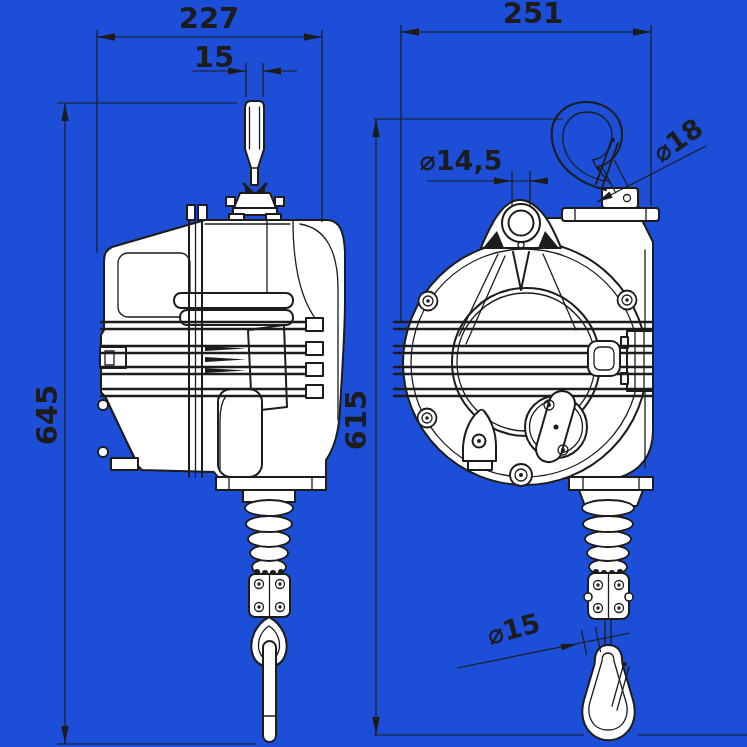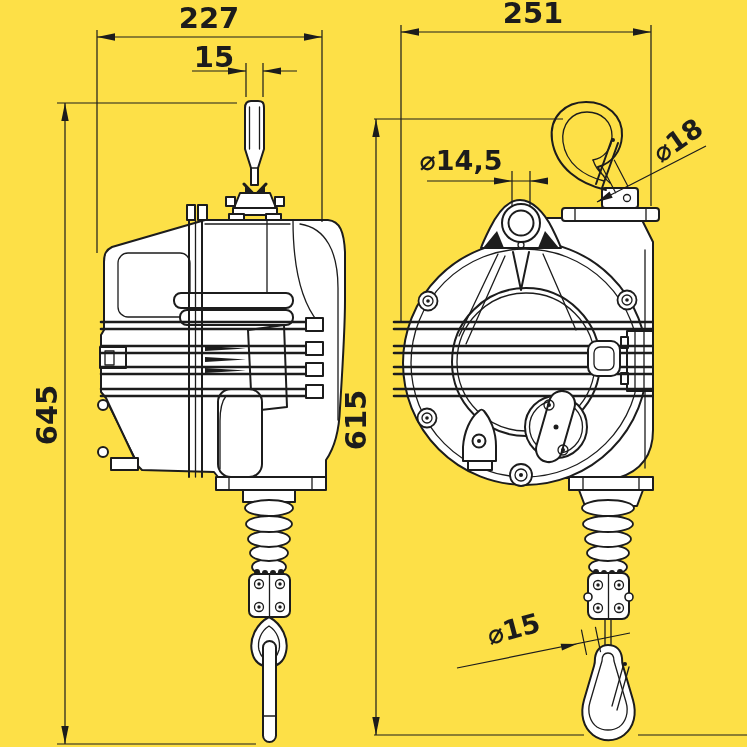--- a/index.html
+++ b/index.html
@@ -3,7 +3,7 @@
 <meta charset="utf-8">
 <style>
   html,body{margin:0;padding:0;background:#fff;}
-  #stage{position:relative;width:747px;height:747px;background:#fde047;overflow:hidden;}
+  #stage{position:relative;width:747px;height:747px;background:#1d4ed8;overflow:hidden;}
   svg{display:block;}
   .o{fill:none;stroke:#1c1c1c;stroke-width:2;stroke-linejoin:round;stroke-linecap:round;}
   .w{fill:#ffffff;stroke:#1c1c1c;stroke-width:2;stroke-linejoin:round;}

